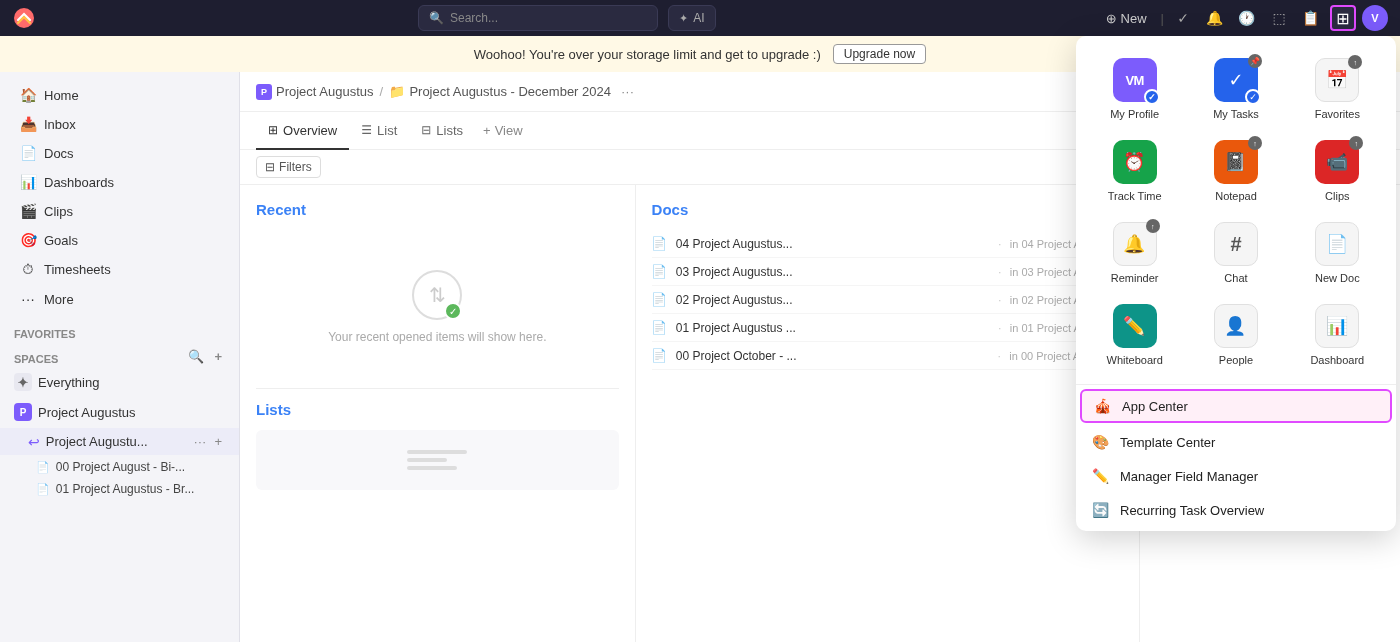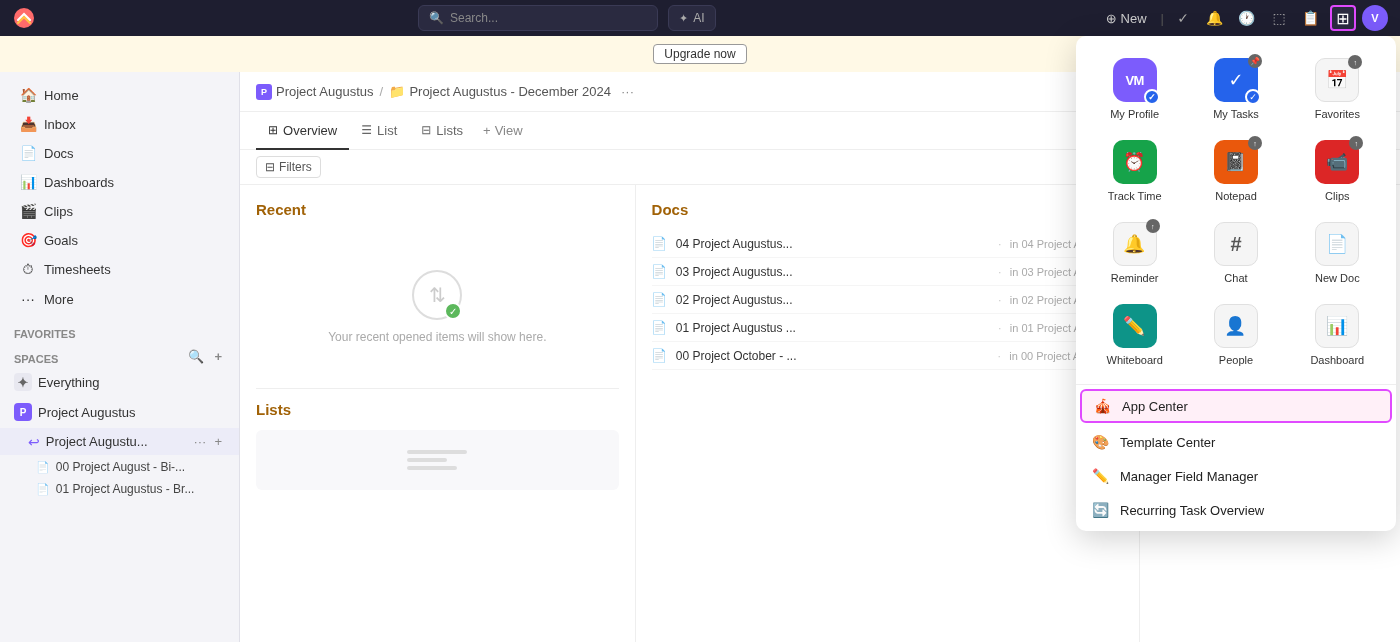--- a/index.html
+++ b/index.html
@@ -480,6 +480,7 @@
 </div>
 
 <div class="banner">
+  <span>Woohoo! You're over your storage limit and get to upgrade :)</span>
   <button class="upgrade-btn">Upgrade now</button>
 </div>
 

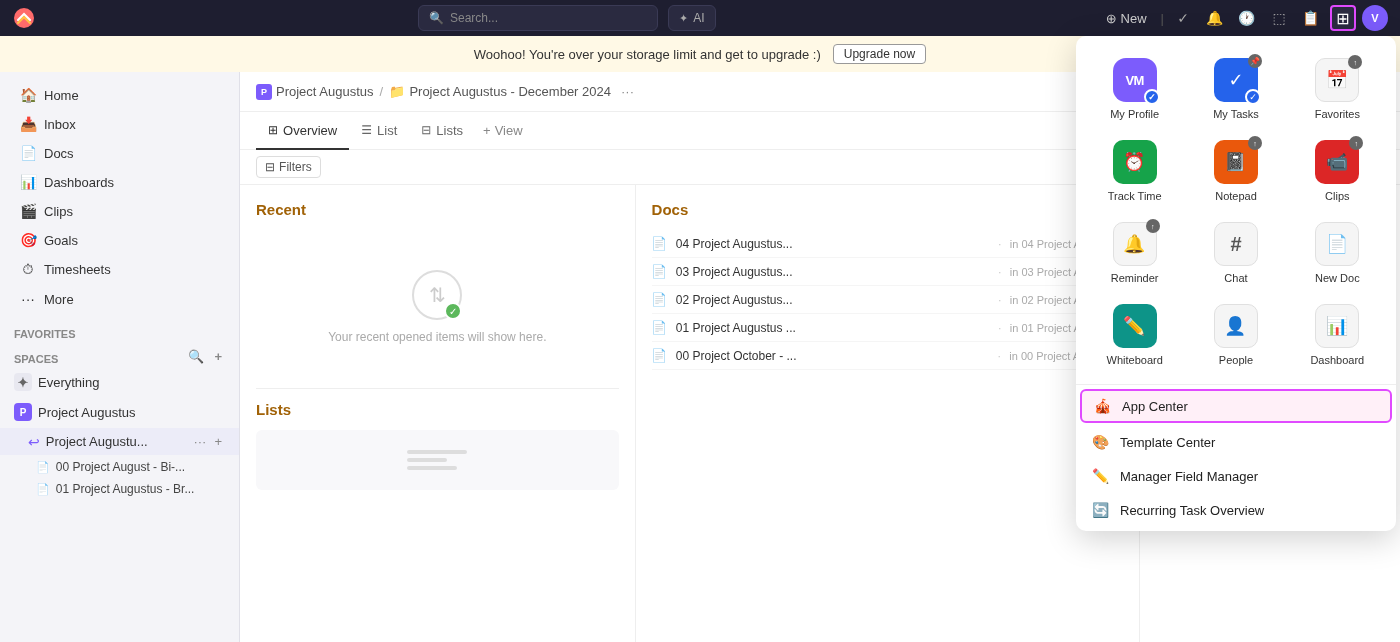--- a/index.html
+++ b/index.html
@@ -390,7 +390,7 @@
       font-size: 20px;
       position: relative;
     }
-    .popup-grid-icon.purple-bg { background: #7c5cfc; color: #fff; border-radius: 13px; }
+    .popup-grid-icon.purple-bg { background: #7c5cfc; color: #fff; }
     .popup-grid-icon.blue-bg { background: #2563eb; color: #fff; }
     .popup-grid-icon.white-bg { background: #f5f5f5; color: #555; border: 1px solid #e0e0e0; }
     .popup-grid-icon.green-bg { background: #16a34a; color: #fff; }

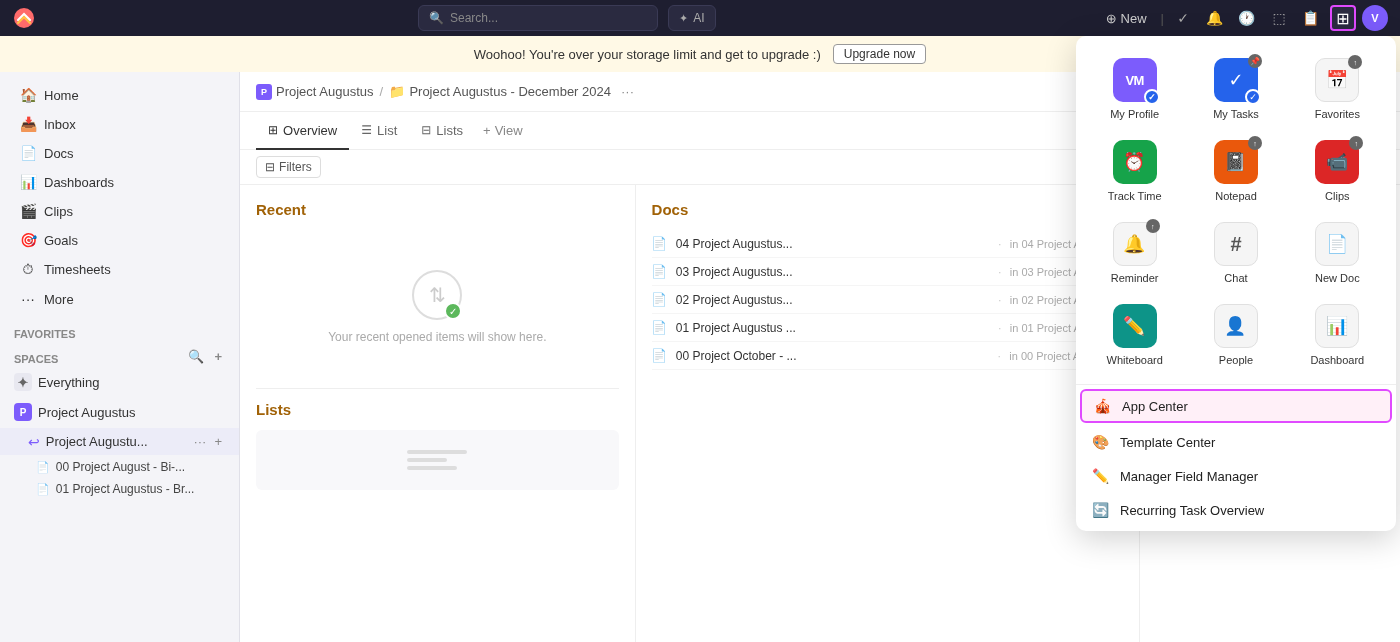--- a/index.html
+++ b/index.html
@@ -293,7 +293,7 @@
       padding: 16px;
     }
 
-    .section-title { font-size: 15px; font-weight: 600; color: #a16207; margin-bottom: 12px; }
+    .section-title { font-size: 15px; font-weight: 600; color: #3b82f6; margin-bottom: 12px; }
 
     
     .recent-empty {

